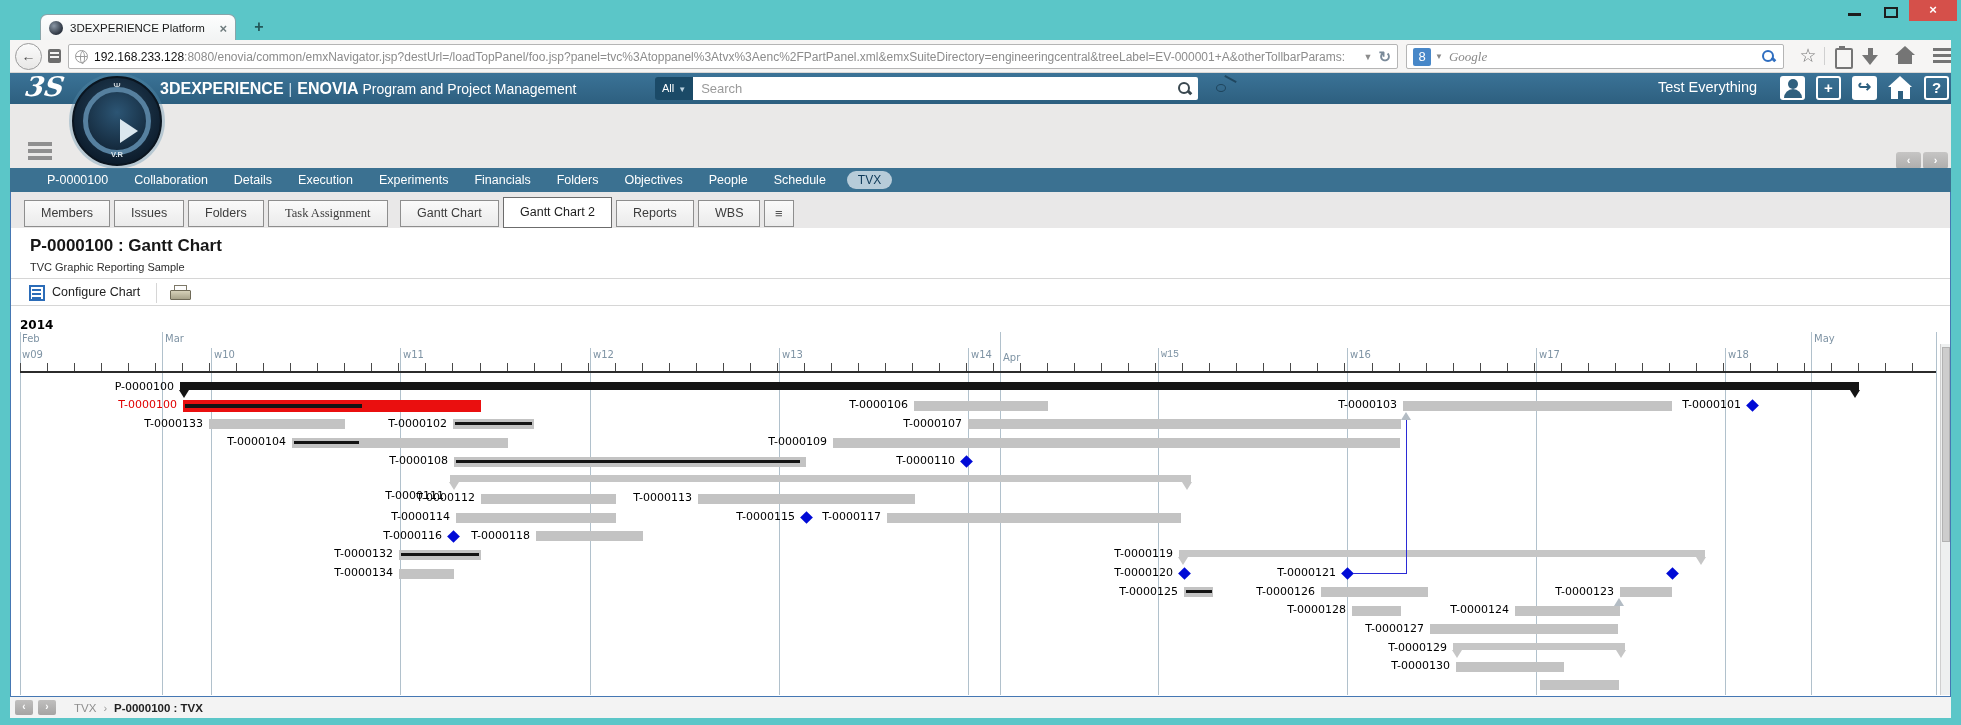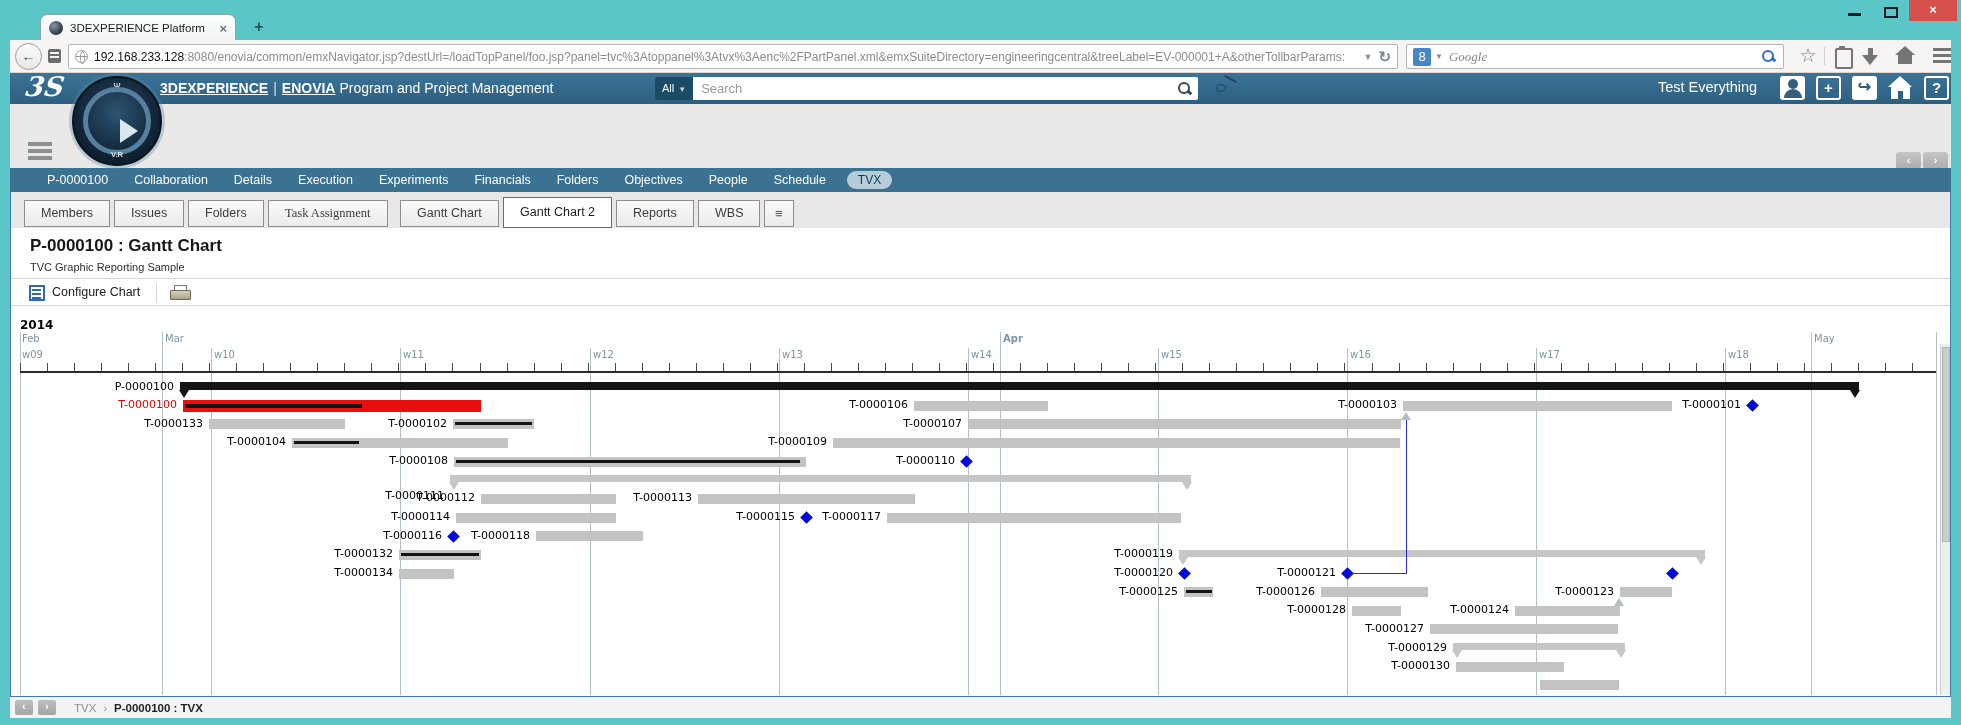--- a/index.html
+++ b/index.html
@@ -55,7 +55,7 @@
   .app-header { position:absolute; left:10px; top:73px; width:1941px; height:31px; background:linear-gradient(#3b7397,#2d5f7f); }
   .logo3s { position:absolute; left:16px; top:-2px; color:#fff; font-family:"DejaVu Serif", serif; font-style:italic; font-weight:bold; font-size:27px; transform:skewX(-8deg); }
   .brand { position:absolute; left:150px; top:7px; color:#fff; font-size:14px; white-space:nowrap; }
-  .brand b { font-size:14px;text-decoration:underline; }
+  .brand b { font-size:16px; }
   .brand .bdiv { font-weight:300; margin:0 5px; color:#cfe0ea; }
   .hsearch { position:absolute; left:645px; top:4px; height:23px; display:flex; }
   .allbtn { background:#1b4a67; color:#fff; font-size:11px; padding:0 7px; line-height:23px; border-radius:3px 0 0 3px; }

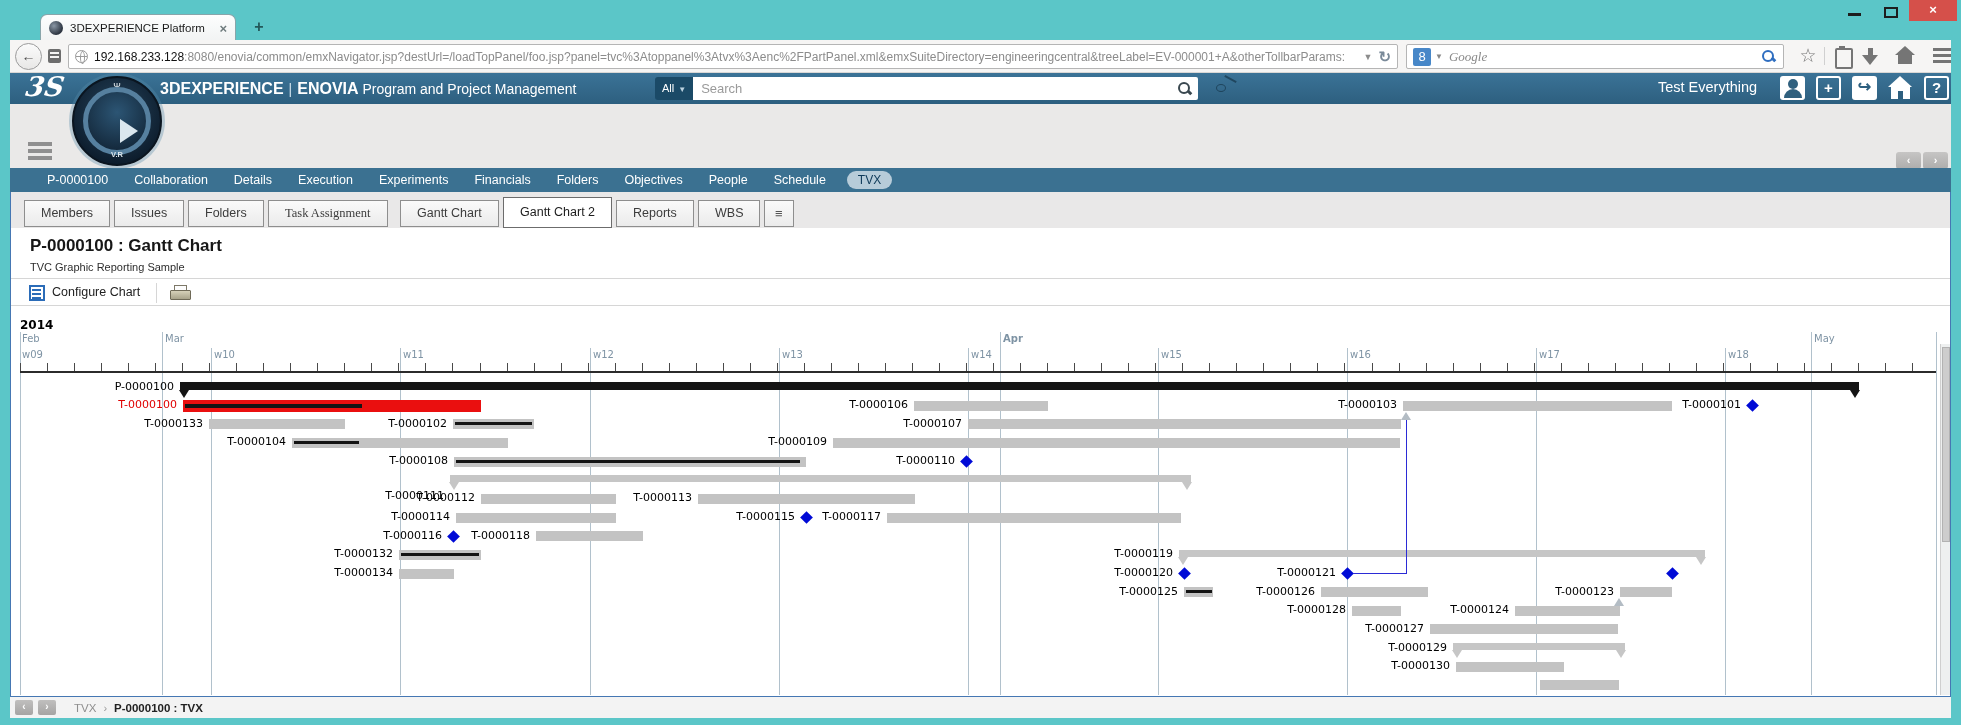--- a/index.html
+++ b/index.html
@@ -265,7 +265,7 @@
       <div class="gline" style="left: 162px; top: 332px; height: 363px; background: rgb(177, 193, 204);"></div>
       <div class="glab" style="left: 165px; top: 333px;">Mar</div>
       <div class="gline" style="left: 1000px; top: 332px; height: 363px; background: rgb(177, 193, 204);"></div>
-      <div class="glab" style="left: 1003px; top: 333px; font-weight: bold;">Apr</div>
+      <div class="glab" style="left: 1003px; top: 352px;">Apr</div>
       <div class="gline" style="left: 1811px; top: 332px; height: 363px; background: rgb(177, 193, 204);"></div>
       <div class="glab" style="left: 1814px; top: 333px;">May</div>
       <div class="glab" style="left: 22px; top: 349px;">w09</div>

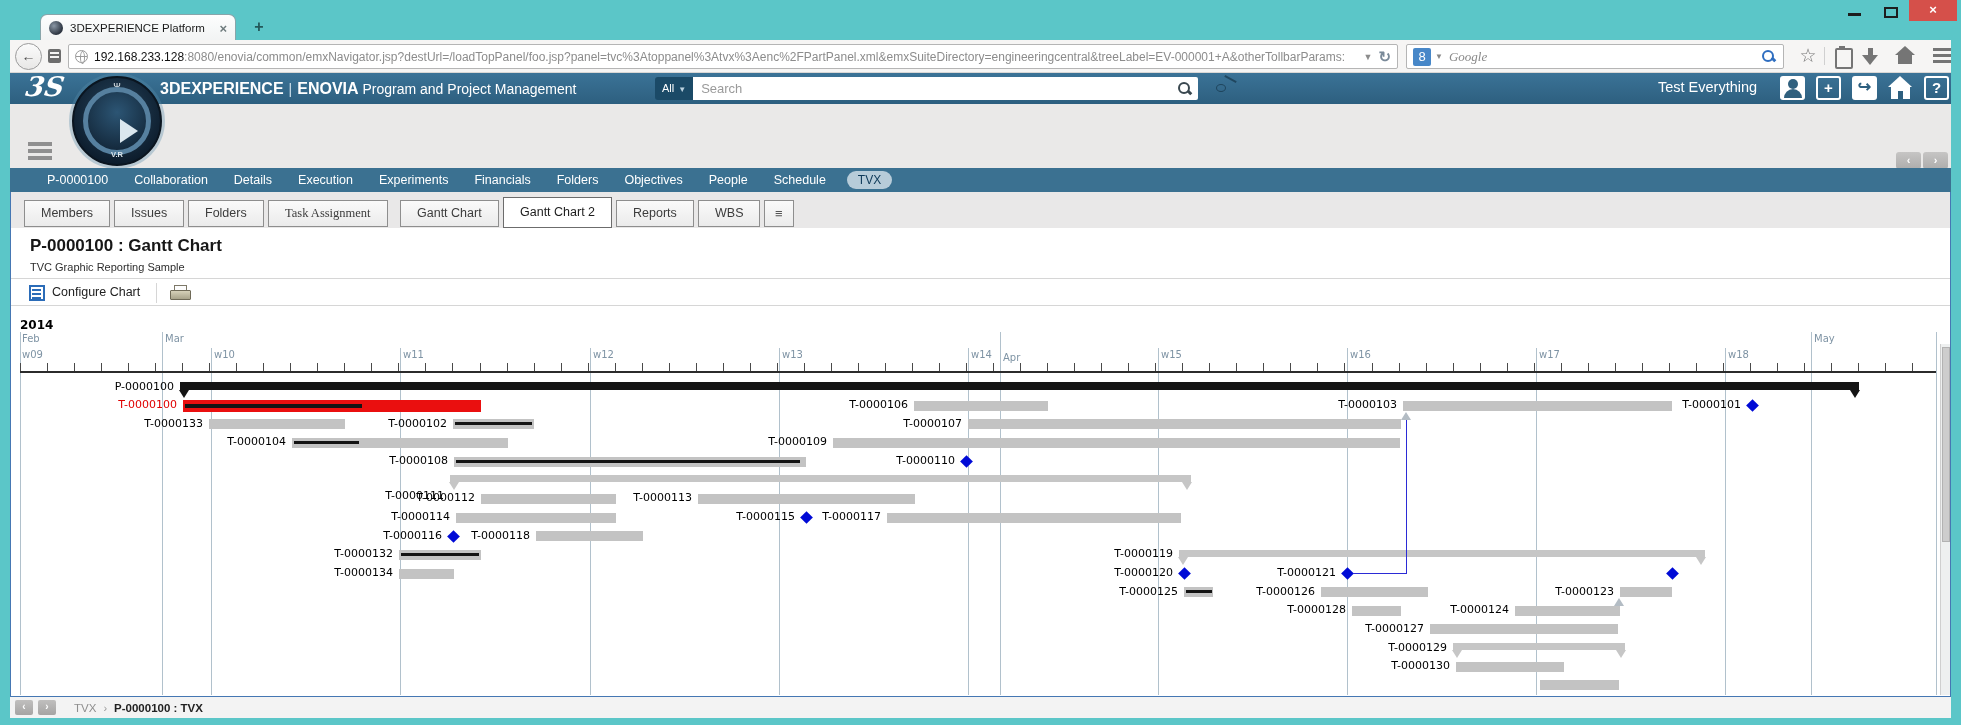--- a/index.html
+++ b/index.html
@@ -280,7 +280,7 @@
       <div class="gline" style="left: 968px; top: 348px; height: 347px; background: rgb(177, 193, 204);"></div>
       <div class="glab" style="left: 971px; top: 349px;">w14</div>
       <div class="gline" style="left: 1158px; top: 348px; height: 347px; background: rgb(177, 193, 204);"></div>
-      <div class="glab" style="left: 1161px; top: 349px;">w15</div>
+      <div class="glab" style="left: 1161px; top: 349px; font-family: Liberation Mono, monospace;">w15</div>
       <div class="gline" style="left: 1347px; top: 348px; height: 347px; background: rgb(177, 193, 204);"></div>
       <div class="glab" style="left: 1350px; top: 349px;">w16</div>
       <div class="gline" style="left: 1536px; top: 348px; height: 347px; background: rgb(177, 193, 204);"></div>

